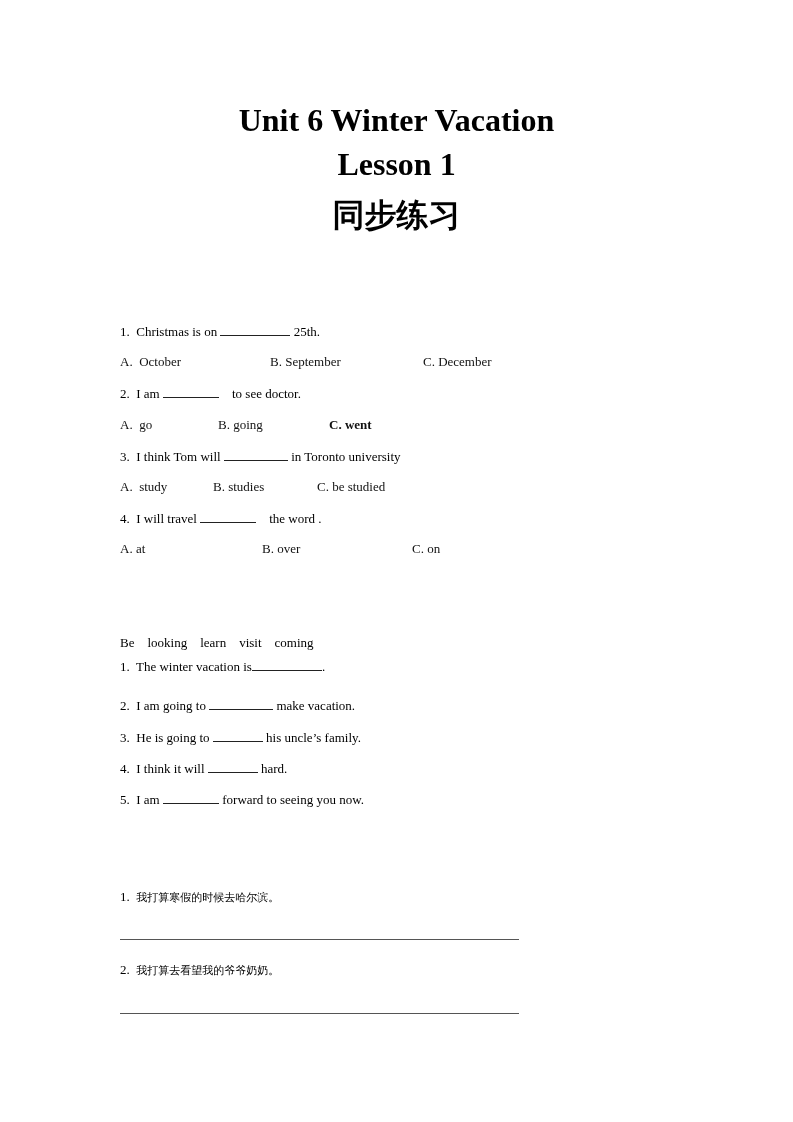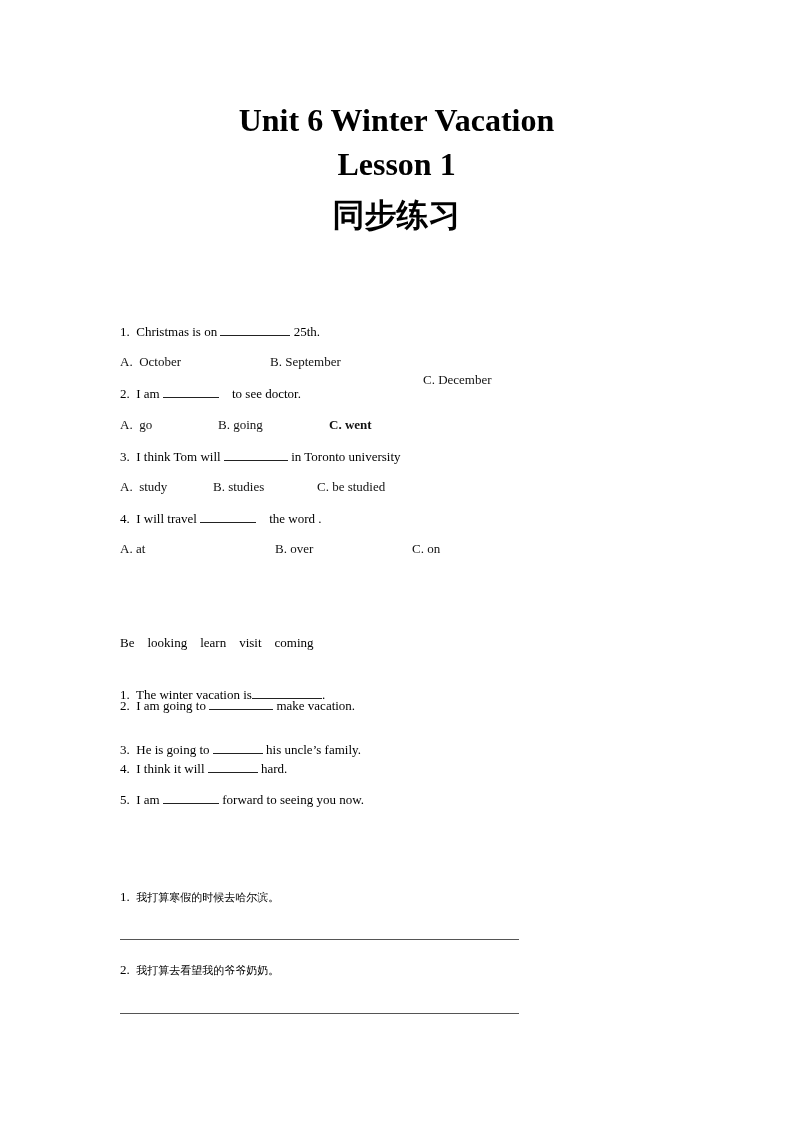--- a/index.html
+++ b/index.html
@@ -83,7 +83,7 @@
   <div class="line" style="top:323px;"><span>1.</span>  <span>Christmas is on</span> <span class="blank" style="width:70px;"></span> <span>25th.</span></div>
   <div class="opt" style="left:120px; top:354px;">A.  October</div>
   <div class="opt" style="left:270px; top:354px;text-align:right;">B. September</div>
-  <div class="opt" style="left:423px; top:354px;margin-top:18px;">C. December</div>
+  <div class="opt" style="left:423px; top:354px;">C. December</div>
 
   <div class="line" style="top:385px;"><span>2.</span>  <span>I am</span> <span class="blank" style="width:56px;"></span>    <span>to see doctor.</span></div>
   <div class="opt" style="left:120px; top:417px;">A.  go</div>

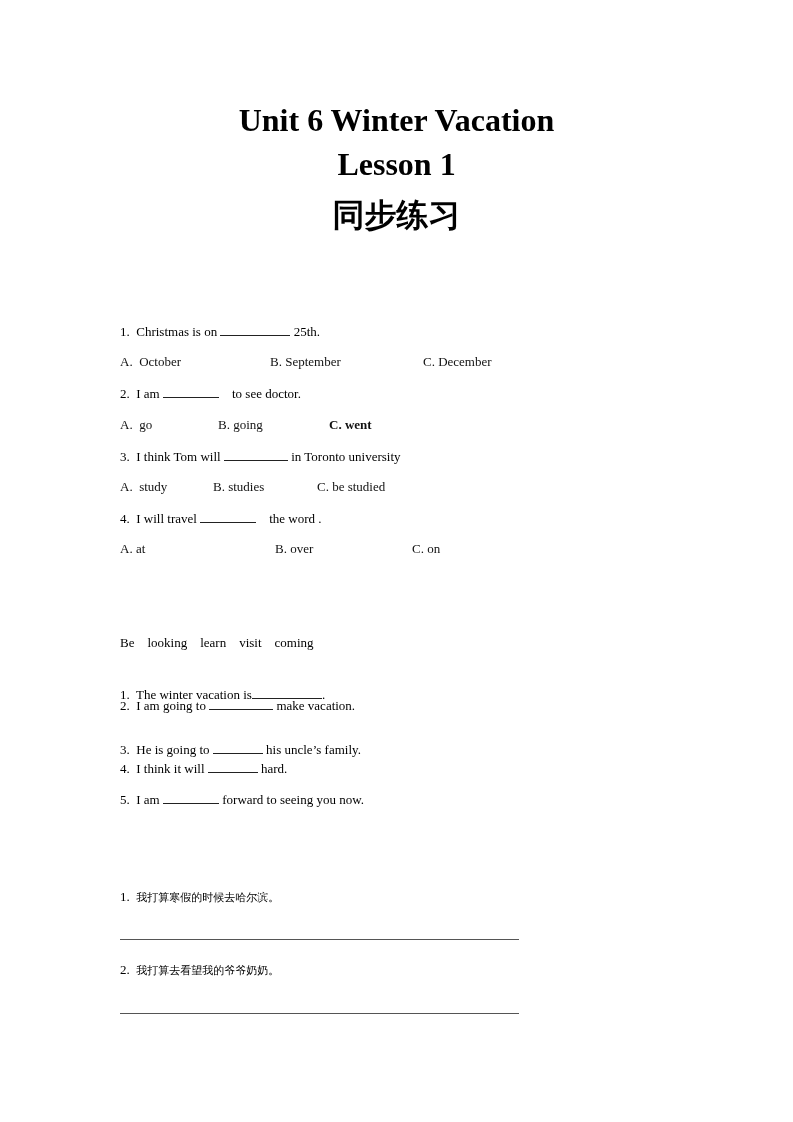--- a/index.html
+++ b/index.html
@@ -97,7 +97,7 @@
 
   <div class="line" style="top:510px;"><span>4.</span>  <span>I will travel</span> <span class="blank" style="width:56px;"></span>    <span>the word .</span></div>
   <div class="opt" style="left:120px; top:541px;">A. at</div>
-  <div class="opt" style="left:275px; top:541px;">B. over</div>
+  <div class="opt" style="left:262px; top:541px;">B. over</div>
   <div class="opt" style="left:412px; top:541px;">C. on</div>
 </div>
 

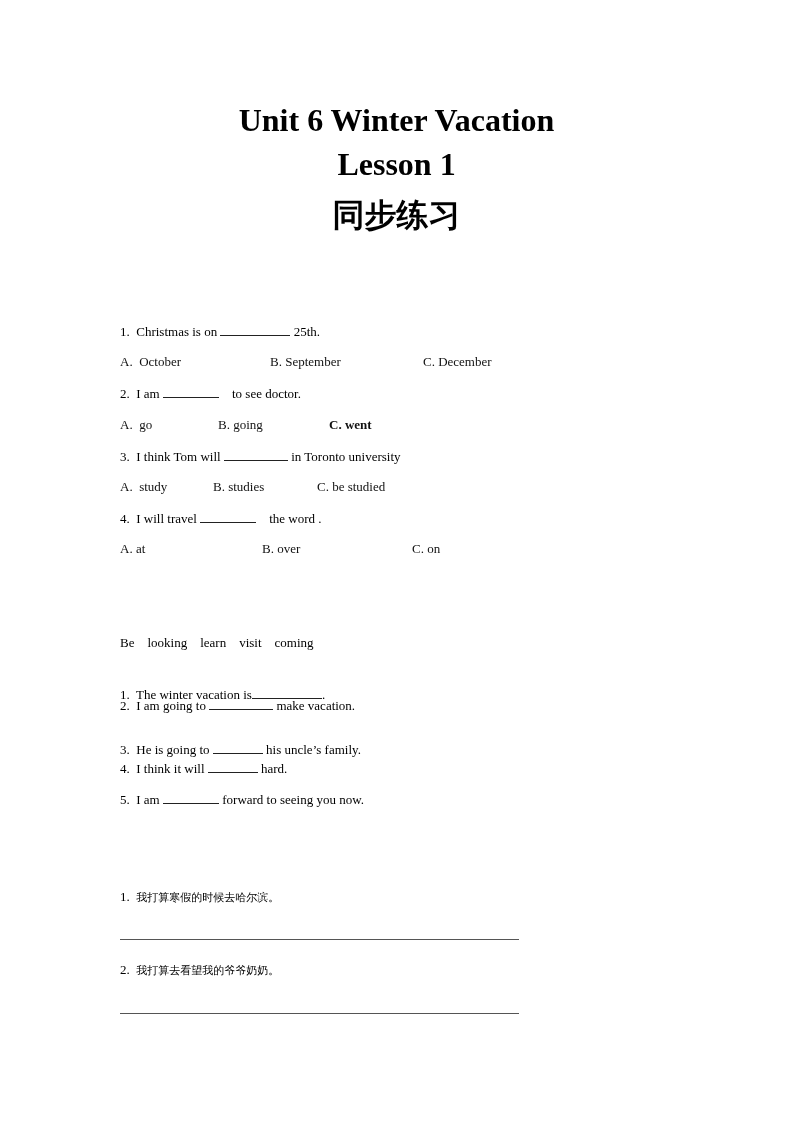--- a/index.html
+++ b/index.html
@@ -104,7 +104,7 @@
 <div>
   <div class="line" style="top:635px;"><span>Be</span>    <span>looking</span>    <span>learn</span>    <span>visit</span>    <span>coming</span></div>
 
-  <div class="line" style="top:686px;"><span>1.</span>  <span>The winter vacation is</span><span class="blank" style="width:70px;"></span><span>.</span></div>
+  <div class="line" style="top:658px;"><span>1.</span>  <span>The winter vacation is</span><span class="blank" style="width:70px;"></span><span>.</span></div>
 
   <div class="line" style="top:697px;"><span>2.</span>  <span>I am going to</span> <span class="blank" style="width:64px;"></span> <span>make vacation.</span></div>
 

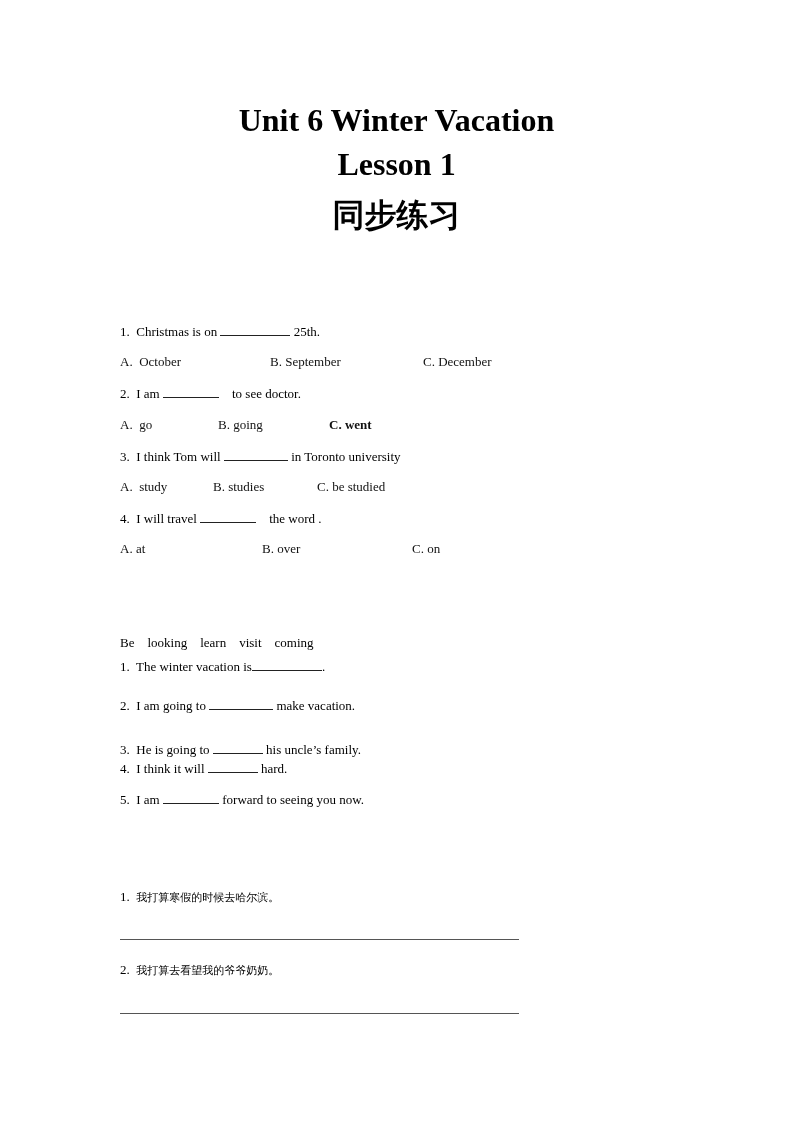--- a/index.html
+++ b/index.html
@@ -108,7 +108,7 @@
 
   <div class="line" style="top:697px;"><span>2.</span>  <span>I am going to</span> <span class="blank" style="width:64px;"></span> <span>make vacation.</span></div>
 
-  <div class="line" style="top:729px;margin-top:12px;"><span>3.</span>  <span>He is going to</span> <span class="blank" style="width:50px;"></span> <span>his uncle’s family.</span></div>
+  <div class="line" style="top:729px;"><span>3.</span>  <span>He is going to</span> <span class="blank" style="width:50px;"></span> <span>his uncle’s family.</span></div>
 
   <div class="line" style="top:760px;"><span>4.</span>  <span>I think it will</span> <span class="blank" style="width:50px;"></span> <span>hard.</span></div>
 

